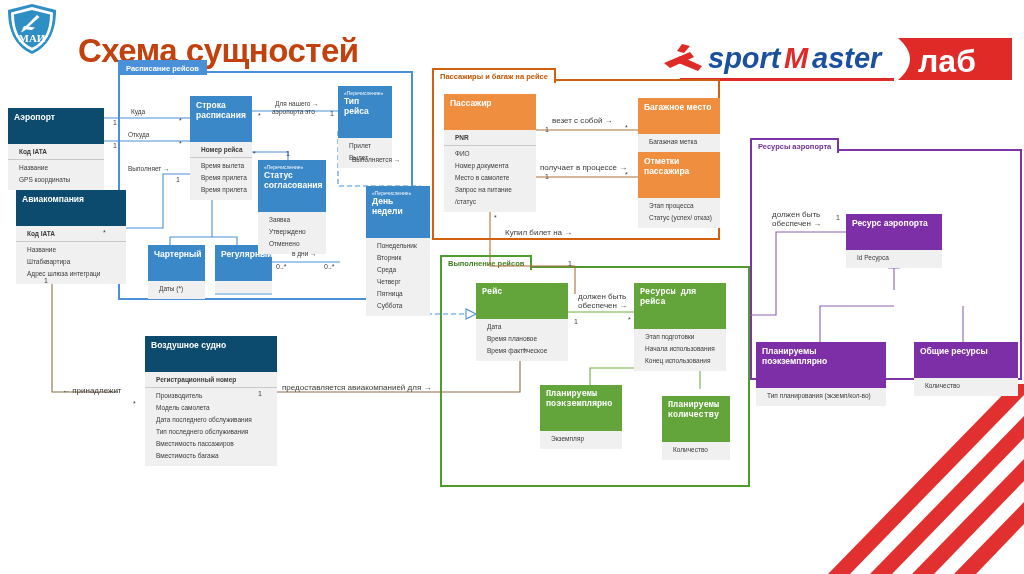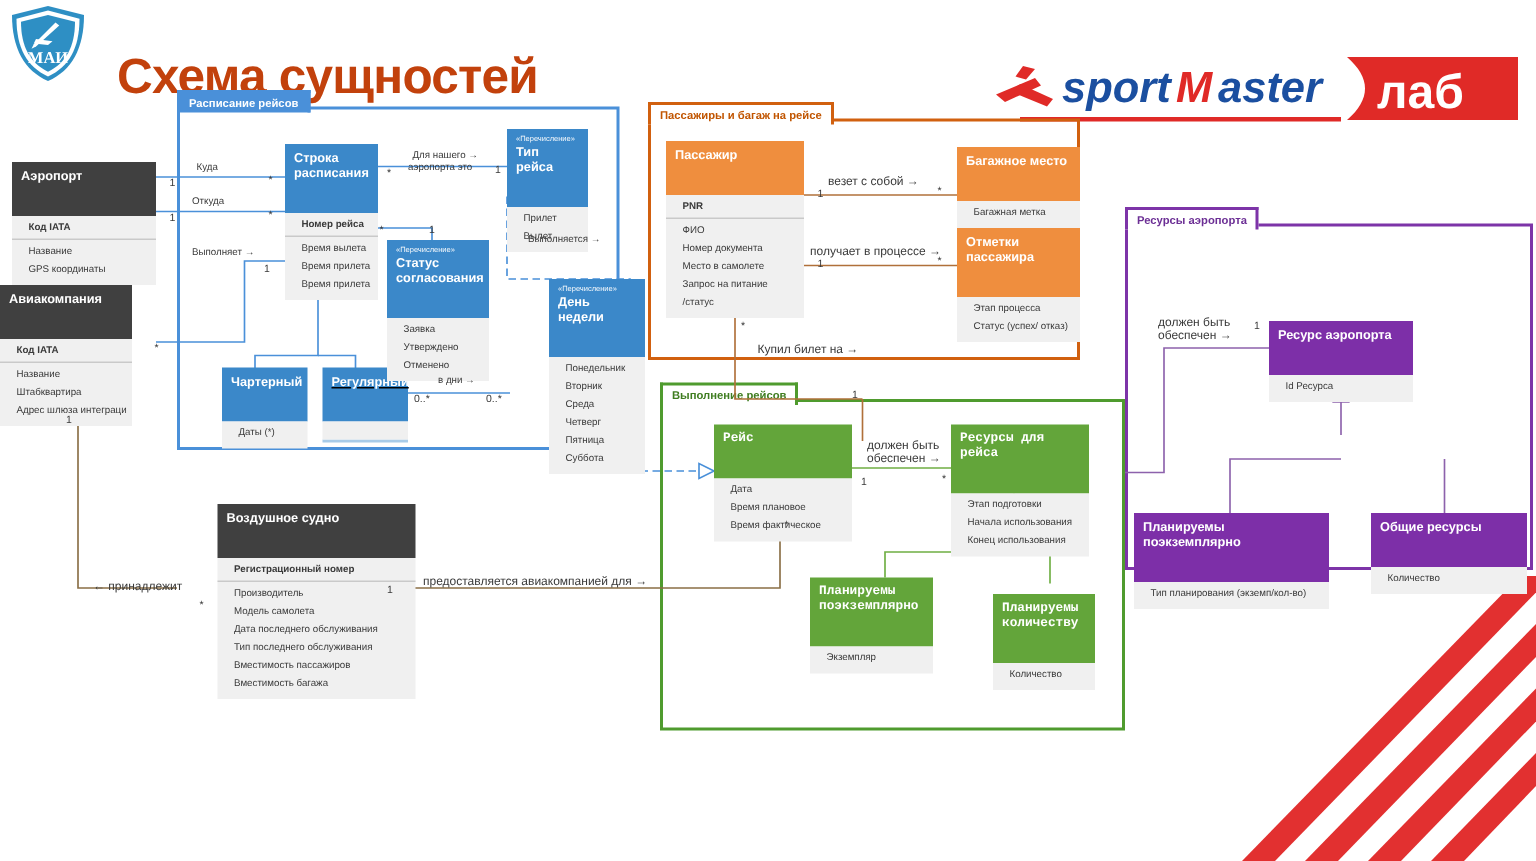--- a/index.html
+++ b/index.html
@@ -57,7 +57,7 @@
   .ent .attr.enumv{padding-left:11px;}
   .ent .stereo{font-size:5px;font-weight:normal;display:block;line-height:6px;opacity:.95;}
 
-  .c-brown .hdr{background:#404040;}
+  .c-brown .hdr{background:#0c4a6e;}
   .c-blue  .hdr{background:#3b88c9;}
   .c-orange .hdr{background:#ef8e3e;}
   .c-green .hdr{background:#63a53a;font-family:Liberation Mono, monospace;}

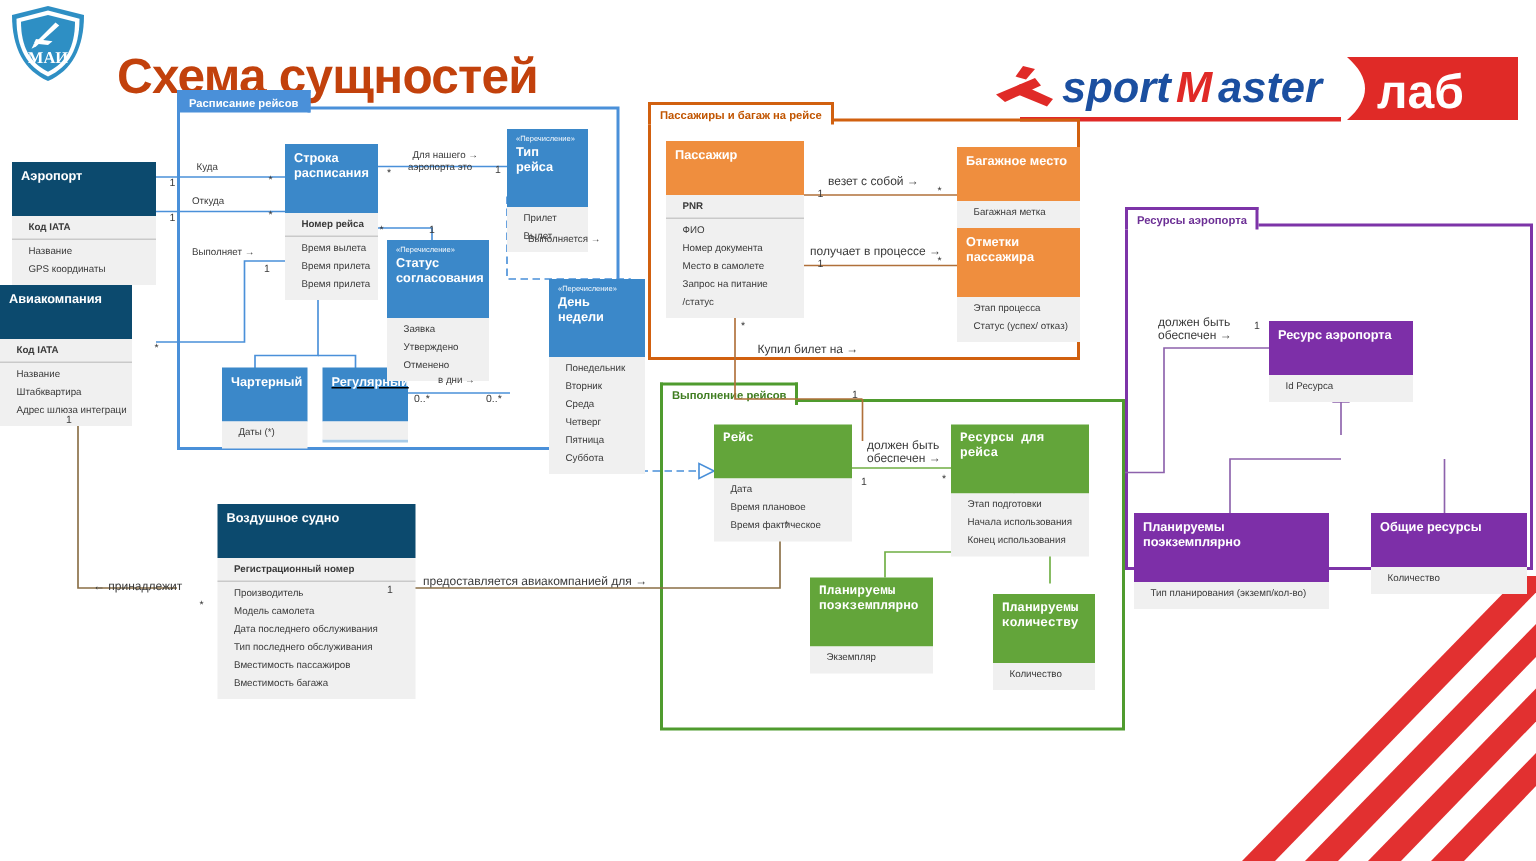--- a/index.html
+++ b/index.html
@@ -194,7 +194,7 @@
     </div>
   </div>
 
-  <div class="ent c-brown" style="left:0px;top:190px;width:88px;">
+  <div class="ent c-brown" style="left:16px;top:190px;width:110px;">
     <div class="hdr">Авиакомпания</div>
     <div class="attrs">
       <div class="attr key">Код IATA</div>

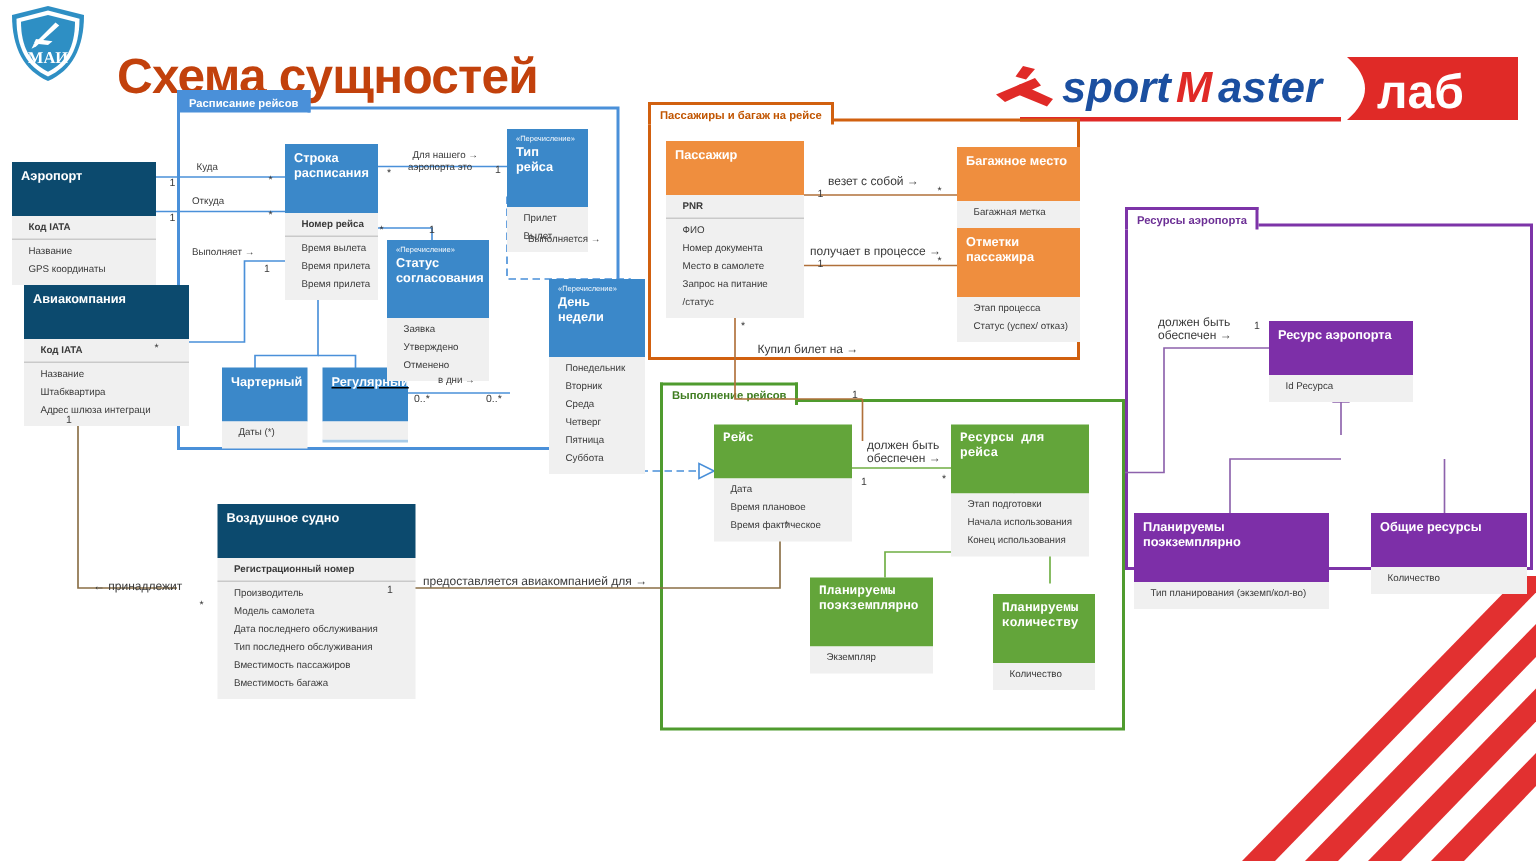--- a/index.html
+++ b/index.html
@@ -235,7 +235,7 @@
     </div>
   </div>
 
-  <div class="ent c-blue underline-blue" style="left:215px;top:245px;width:57px;text-decoration:underline;">
+  <div class="ent c-blue underline-blue" style="left:215px;top:245px;width:57px;">
     <div class="hdr">Регулярный</div>
     <div class="attrs" style="height:6px;"></div>
   </div>

